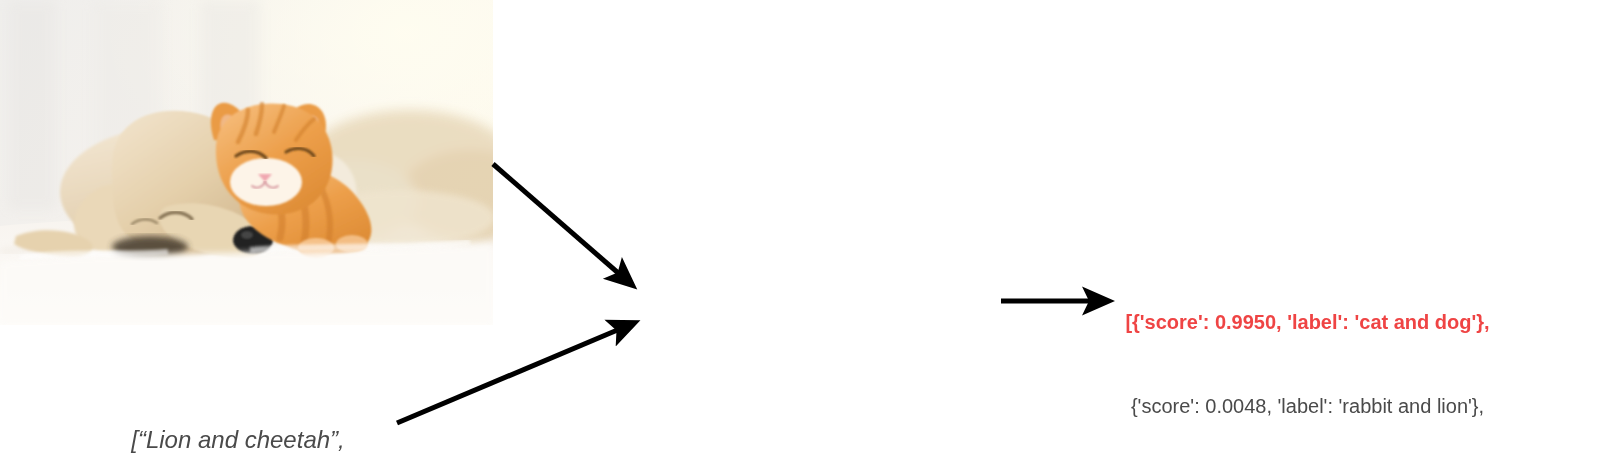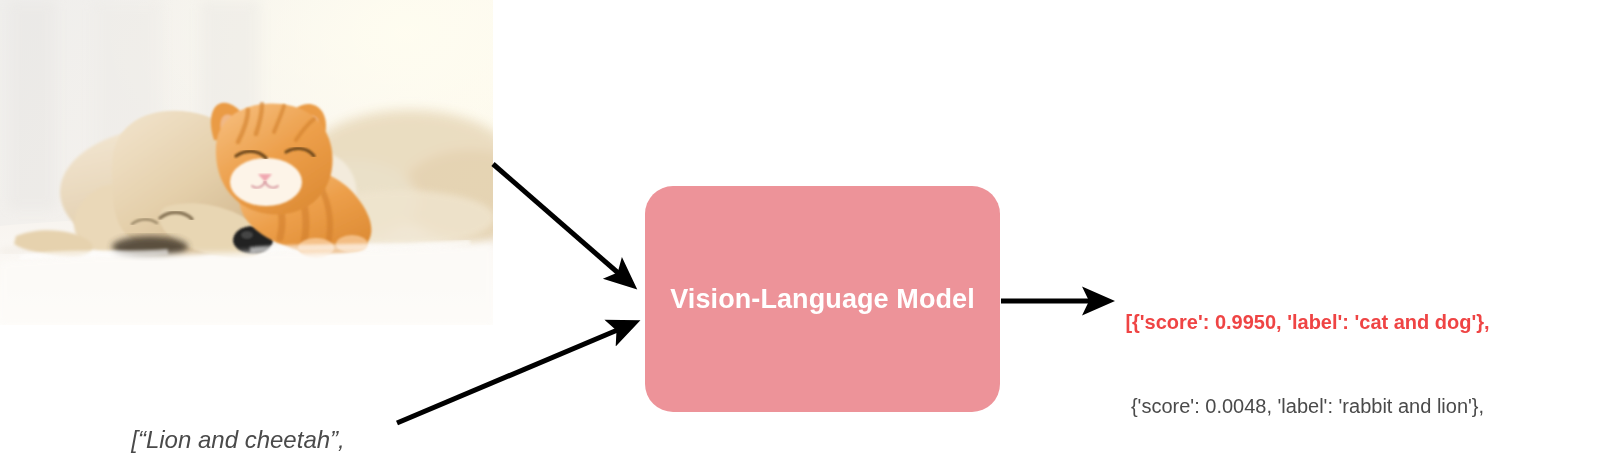--- a/index.html
+++ b/index.html
@@ -259,10 +259,6 @@
     </svg>
   </div>
 
-  <div id="model-box" style="background: rgb(237, 147, 153);">
-    <div class="model-label">Vision-Language
-Model</div>
-  </div>
 
   <svg id="arrow-layer" viewBox="0 0 1600 473" xmlns="http://www.w3.org/2000/svg">
     <defs>

